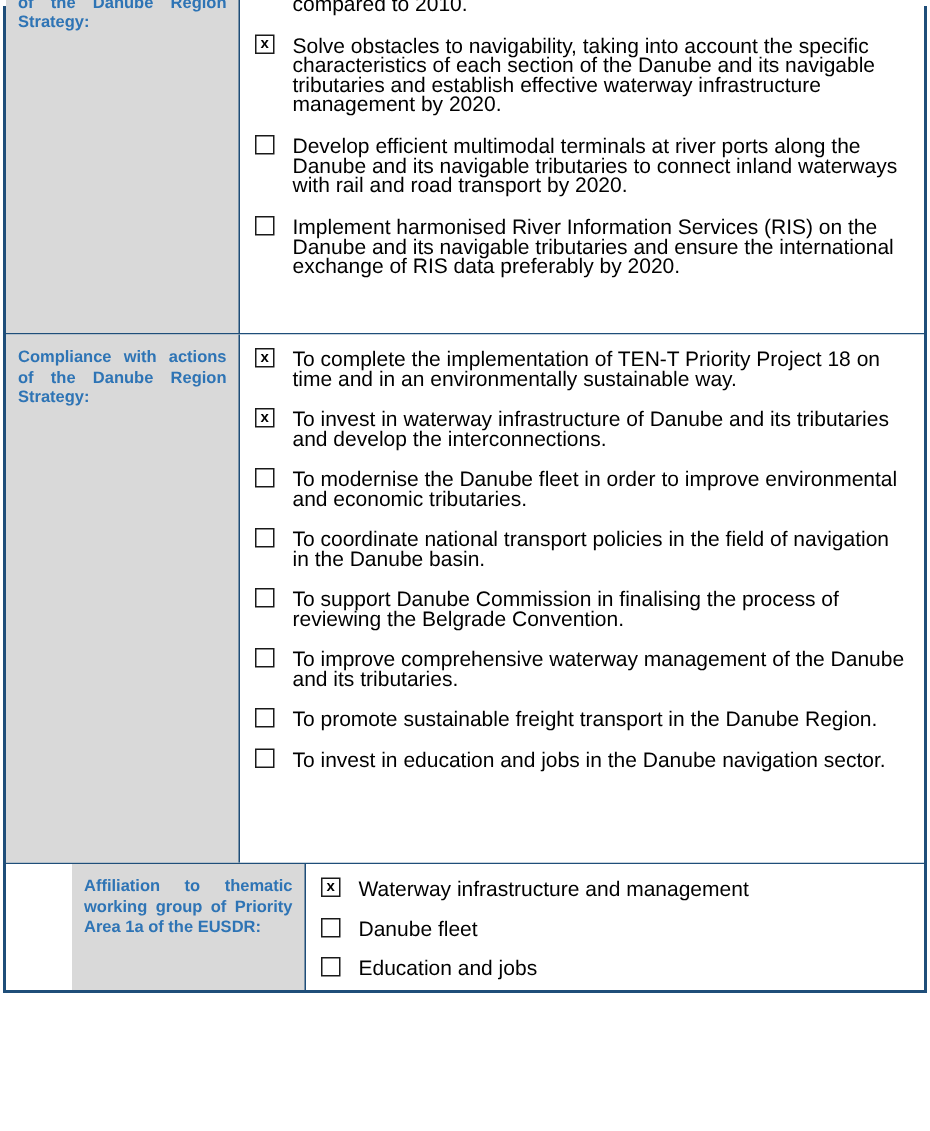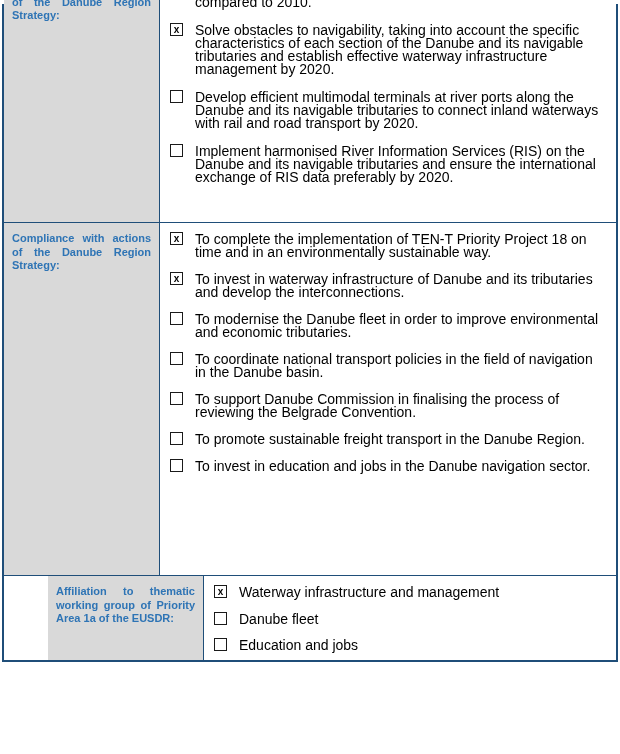--- a/index.html
+++ b/index.html
@@ -147,6 +147,10 @@
   </div>
           <div class="check-item">
     <span class="checkbox" role="checkbox" aria-checked="false"></span>
+    <span class="item-text">To improve comprehensive waterway management of the Danube and its tributaries.</span>
+  </div>
+          <div class="check-item">
+    <span class="checkbox" role="checkbox" aria-checked="false"></span>
     <span class="item-text">To promote sustainable freight transport in the Danube Region.</span>
   </div>
           <div class="check-item">

